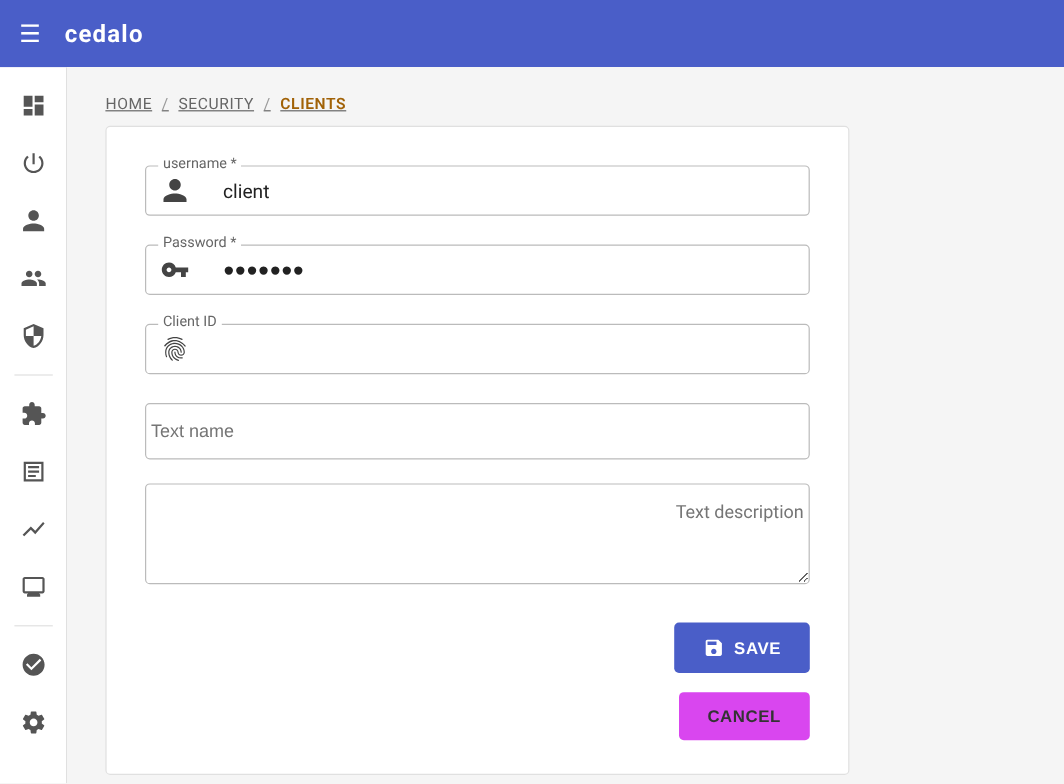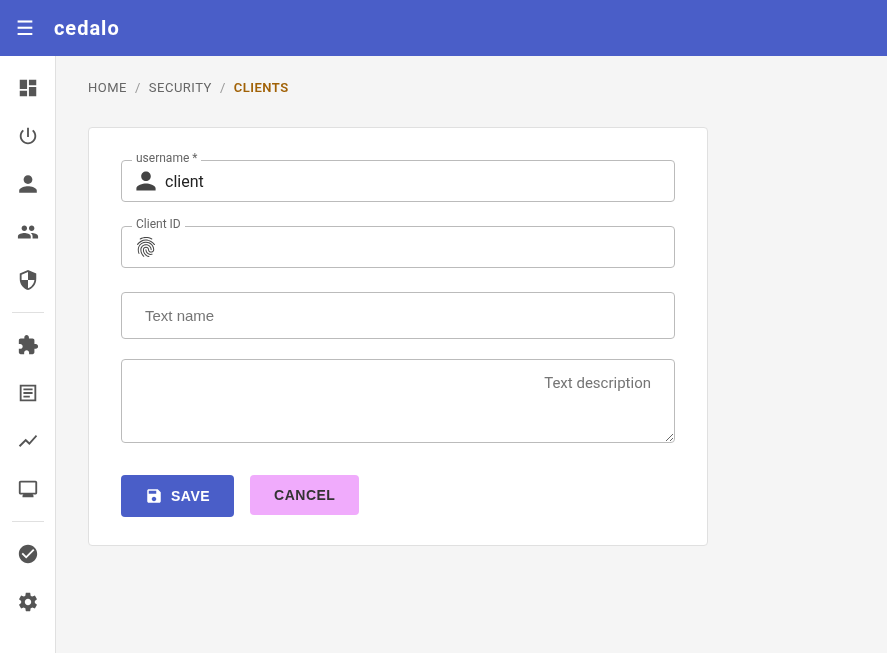--- a/index.html
+++ b/index.html
@@ -79,9 +79,10 @@
       gap: 8px;
       font-size: 13px;
       color: #666;
-      margin-bottom: 32px;
+      margin-bottom: 10px;
       text-transform: uppercase;
       letter-spacing: 0.5px;
+      text-decoration: underline;
     }
     .breadcrumb-sep { color: #999; }
     .breadcrumb-current { color: #a16207; font-weight: 600; }

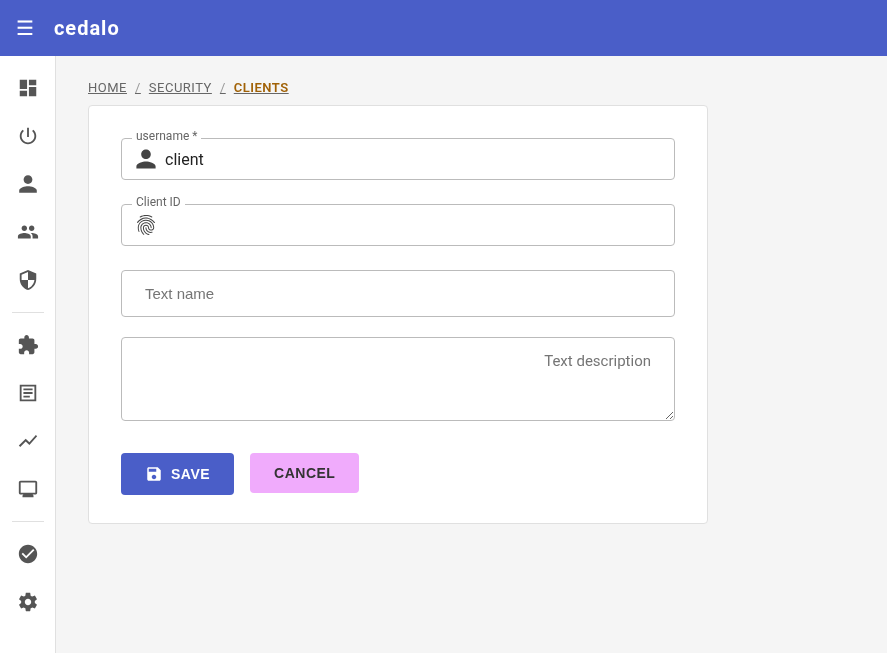--- a/index.html
+++ b/index.html
@@ -116,7 +116,7 @@
     .field-input-row {
       display: flex;
       align-items: center;
-      gap: 7px;
+      gap: 28px;
     }
     .field-icon {
       color: #444;

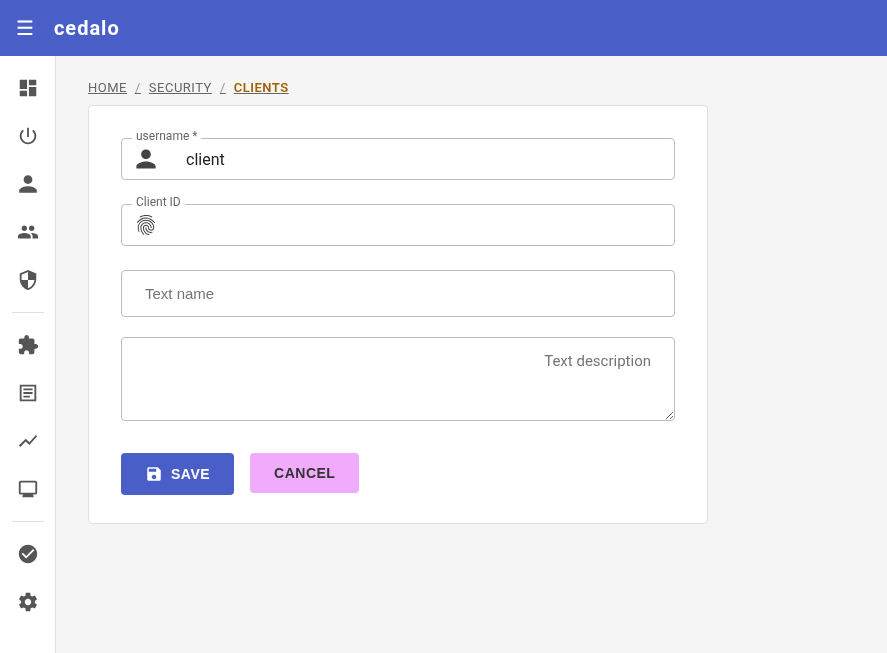--- a/index.html
+++ b/index.html
@@ -281,6 +281,17 @@
       </div>
 
       
+      <div class="field-group">
+        <span class="field-group-label">Password *</span>
+        <div class="field-input-row">
+          <span class="field-icon">
+            <svg width="24" height="24" viewBox="0 0 24 24" fill="#444">
+                <path d="M12.65 10C11.83 7.67 9.61 6 7 6c-3.31 0-6 2.69-6 6s2.69 6 6 6c2.61 0 4.83-1.67 5.65-4H17v4h4v-4h2v-4H12.65zM7 14c-1.1 0-2-.9-2-2s.9-2 2-2 2 .9 2 2-.9 2-2 2z"></path>
+              </svg>
+          </span>
+          <span class="field-value">●●●●●●●</span>
+        </div>
+      </div>
 
       
       <div class="field-group">

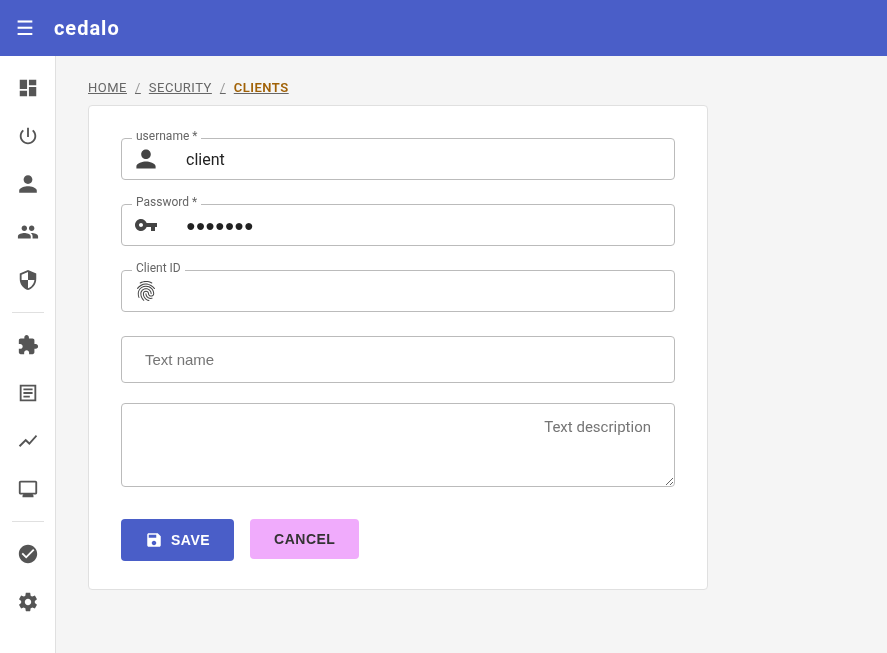--- a/index.html
+++ b/index.html
@@ -134,7 +134,7 @@
     .plain-field {
       border: 1px solid #bbb;
       border-radius: 4px;
-      padding: 14px 23px;
+      padding: 14px 4px;
       margin-bottom: 20px;
       font-size: 15px;
       color: #aaa;

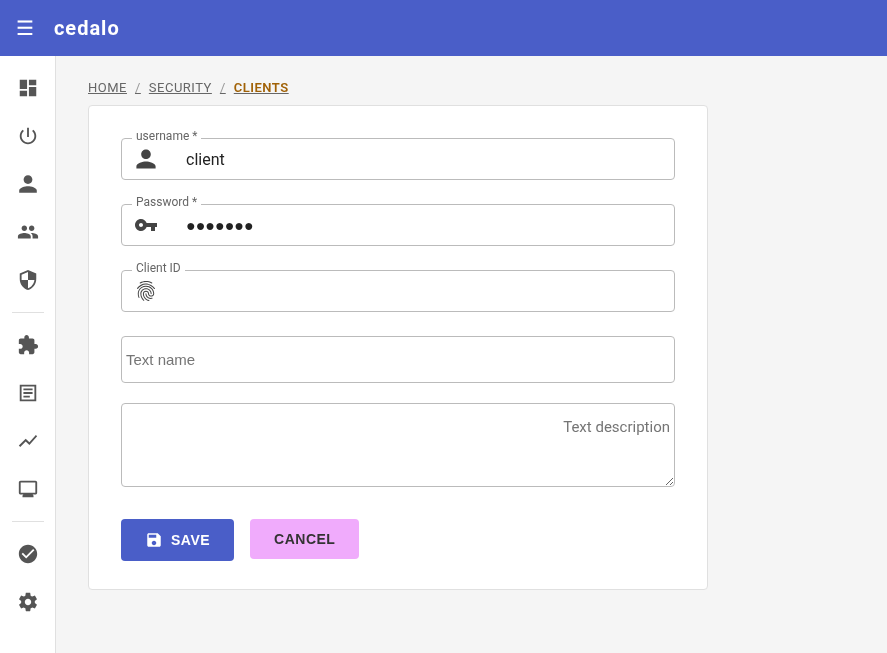--- a/index.html
+++ b/index.html
@@ -146,9 +146,10 @@
     
     .button-row {
       display: flex;
-      align-items: flex-start;
+      align-items: flex-end;
       gap: 16px;
       margin-top: 8px;
+      flex-direction: column;
     }
     .btn-save {
       background: #4a5ec8;

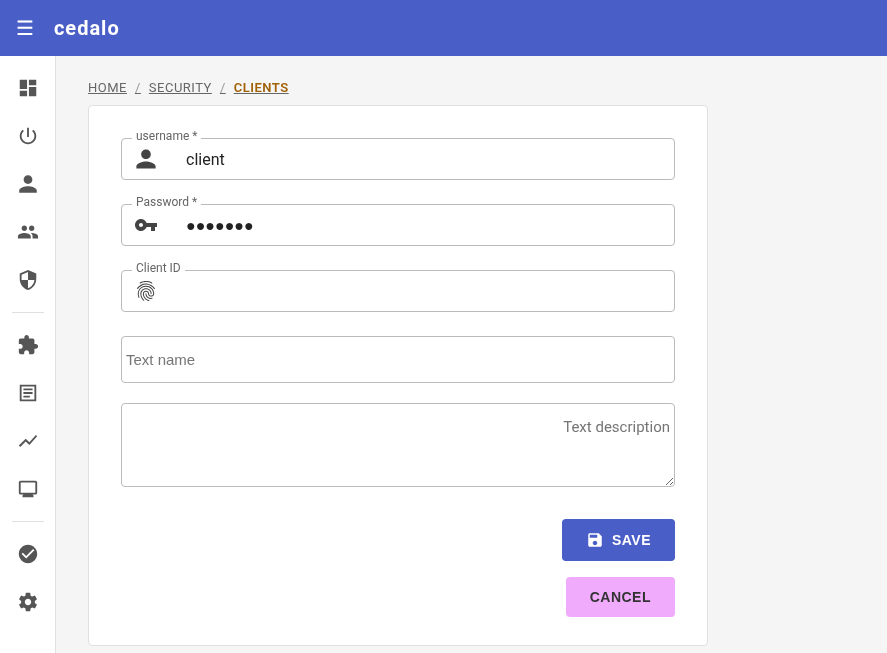--- a/index.html
+++ b/index.html
@@ -167,7 +167,7 @@
       text-transform: uppercase;
     }
     .btn-cancel {
-      background: #f0abfc;
+      background: #d946ef;
       color: #333;
       border: none;
       border-radius: 4px;

